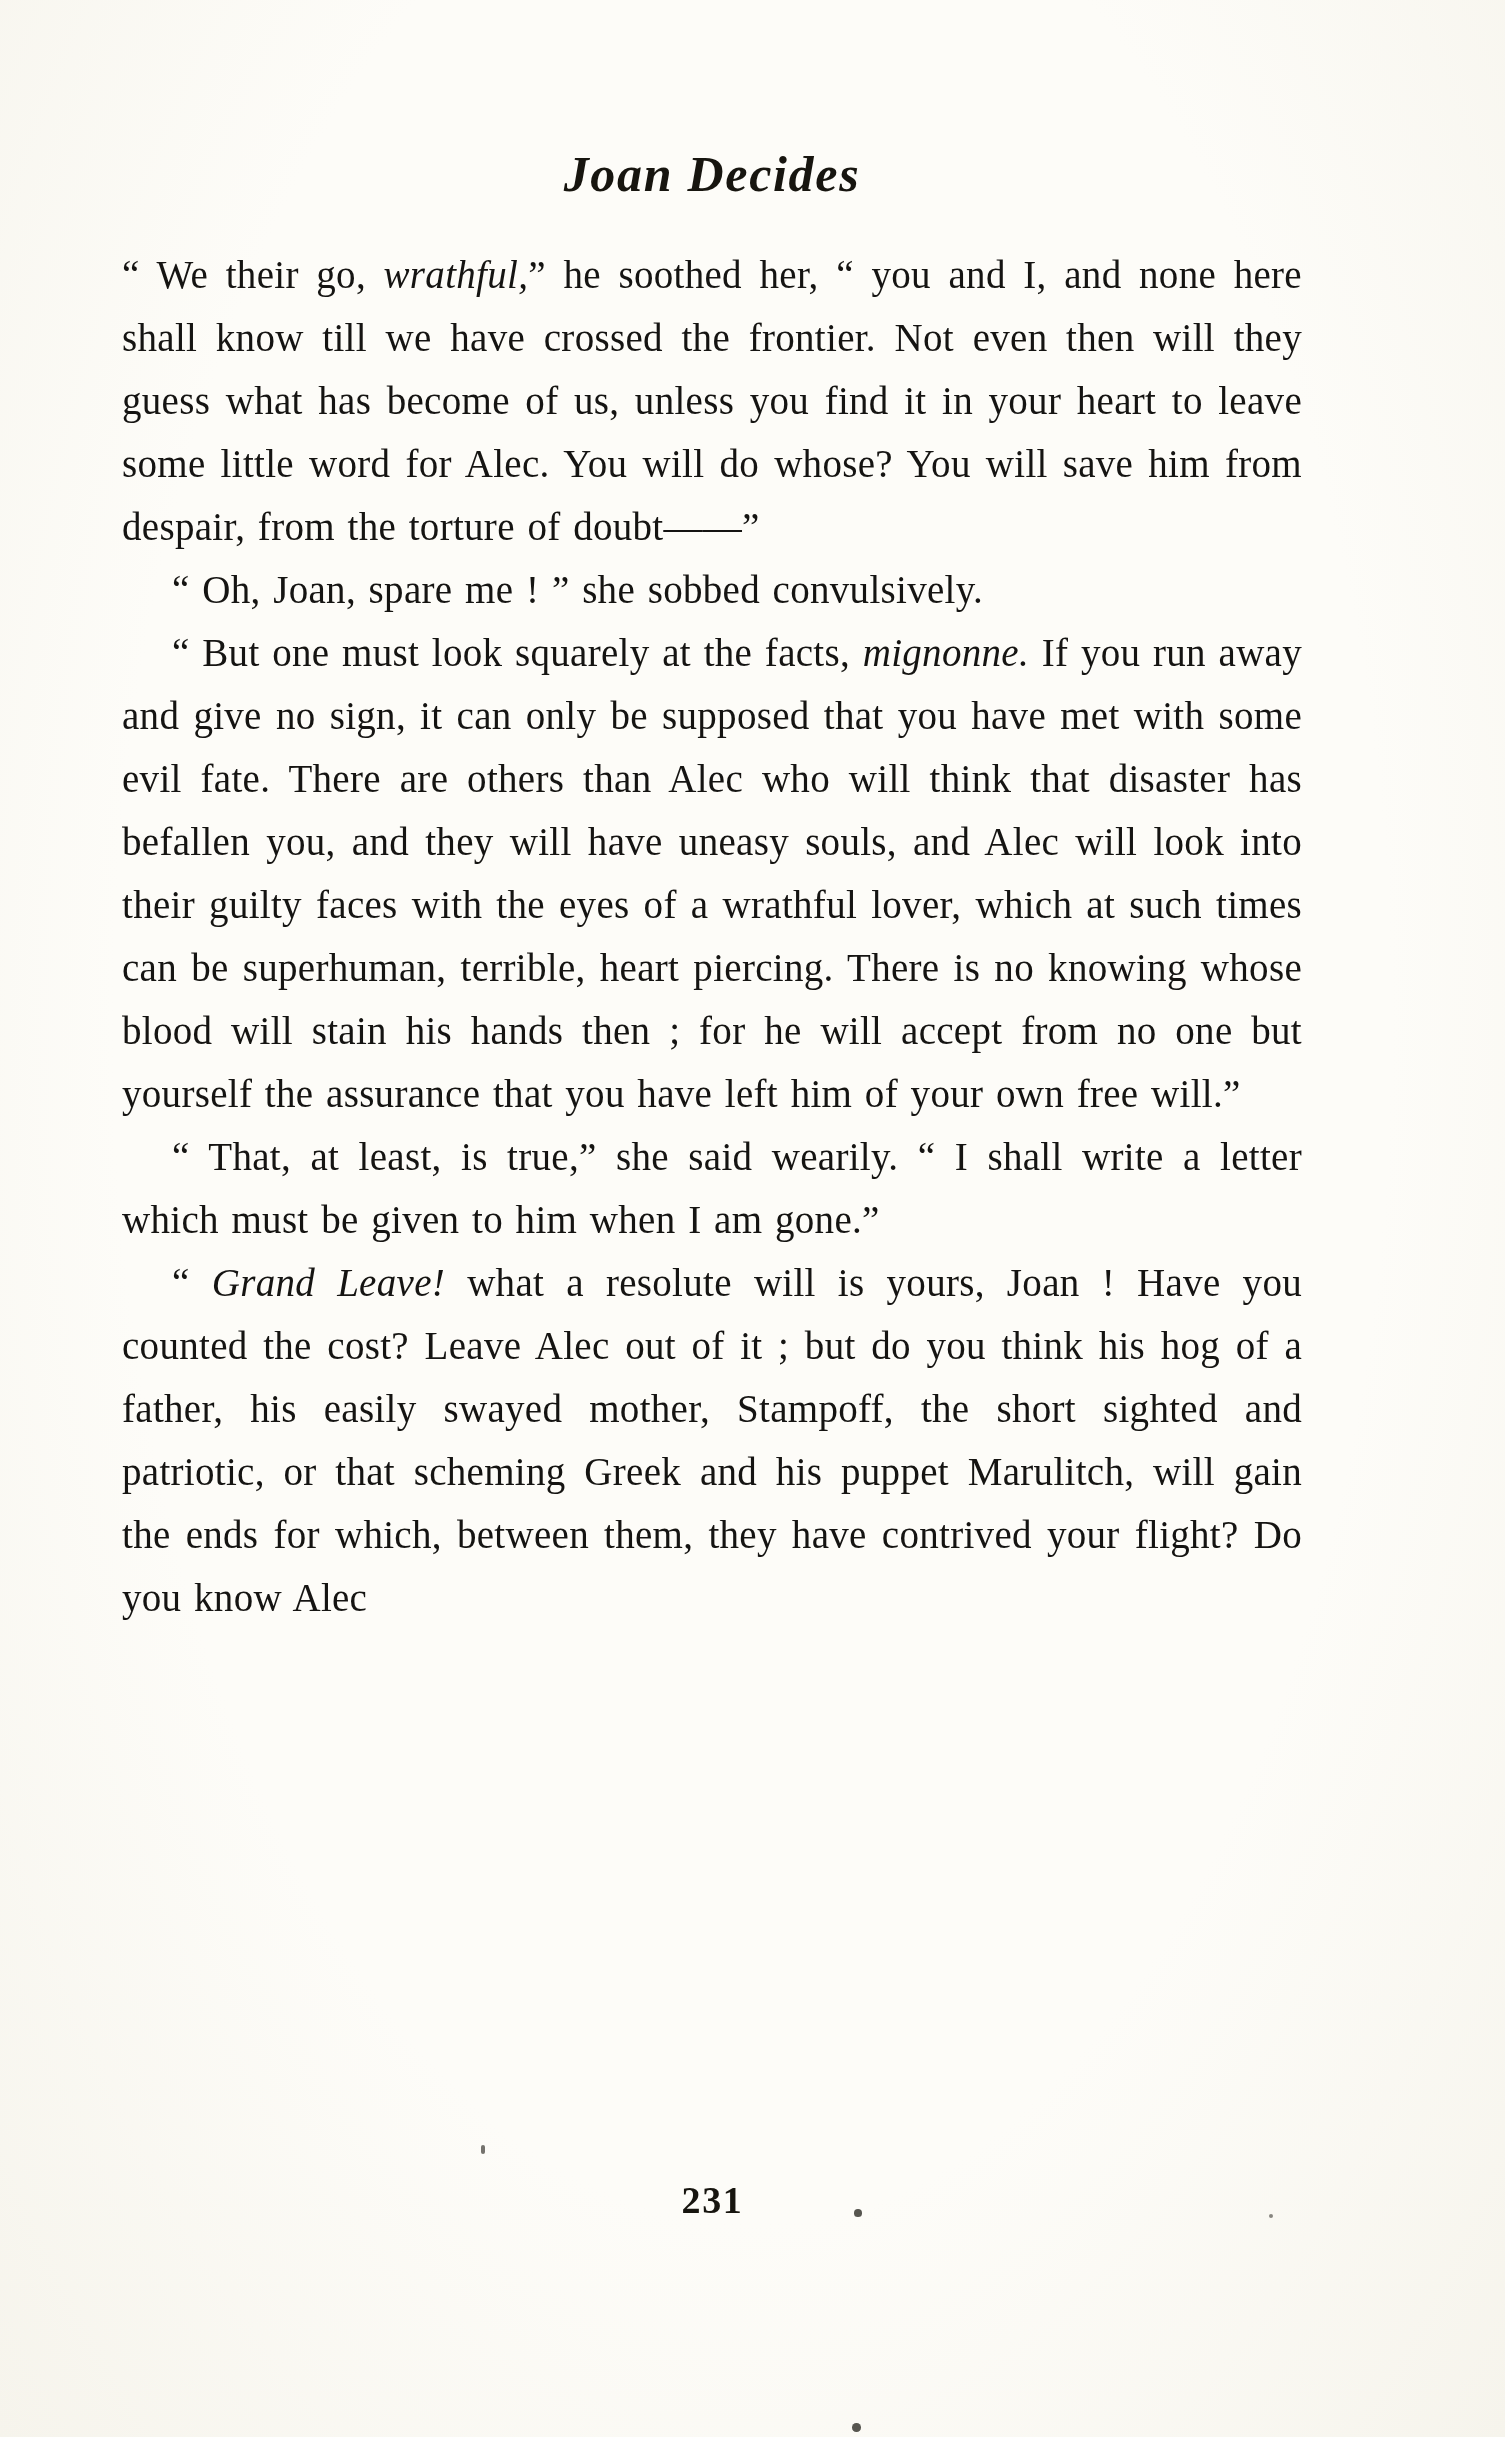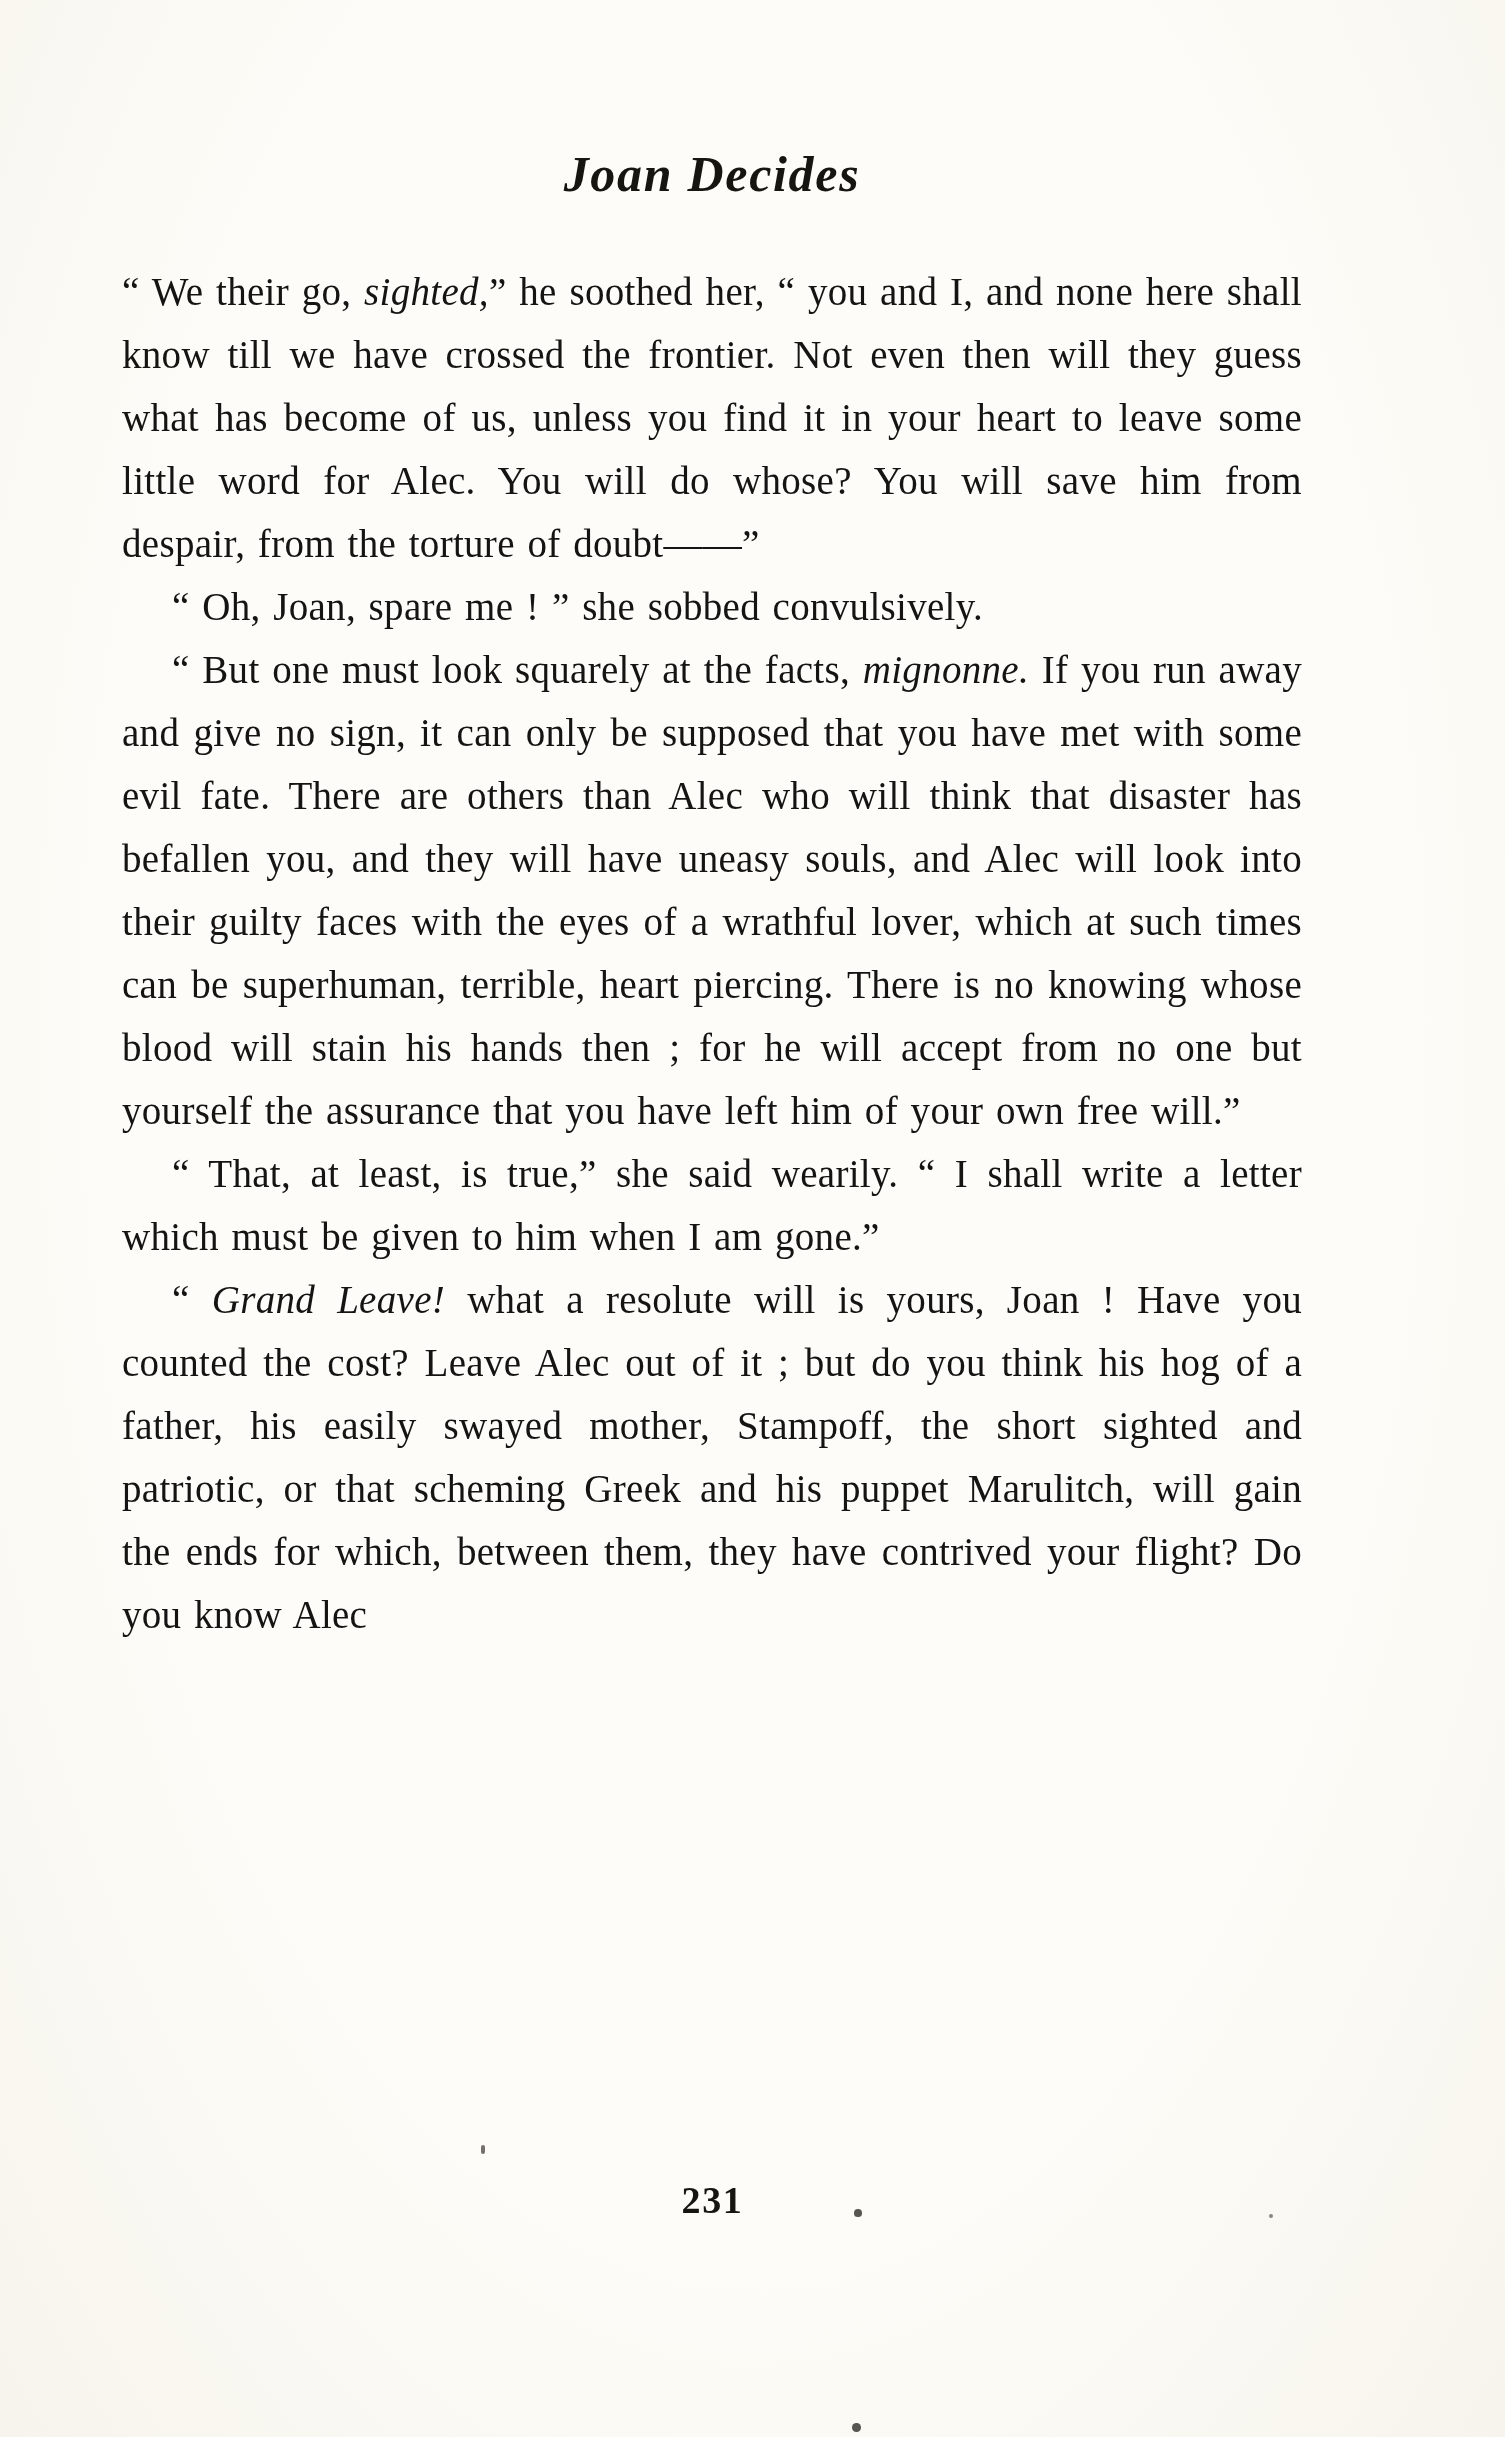--- a/index.html
+++ b/index.html
@@ -24,7 +24,7 @@
     padding: 144px 203px 0 122px;
   }
   .running-header {
-    margin: 0 0 56px 0;
+    margin: 0 0 39px 0;
     text-align: center;
     font-style: italic;
     font-weight: bold;

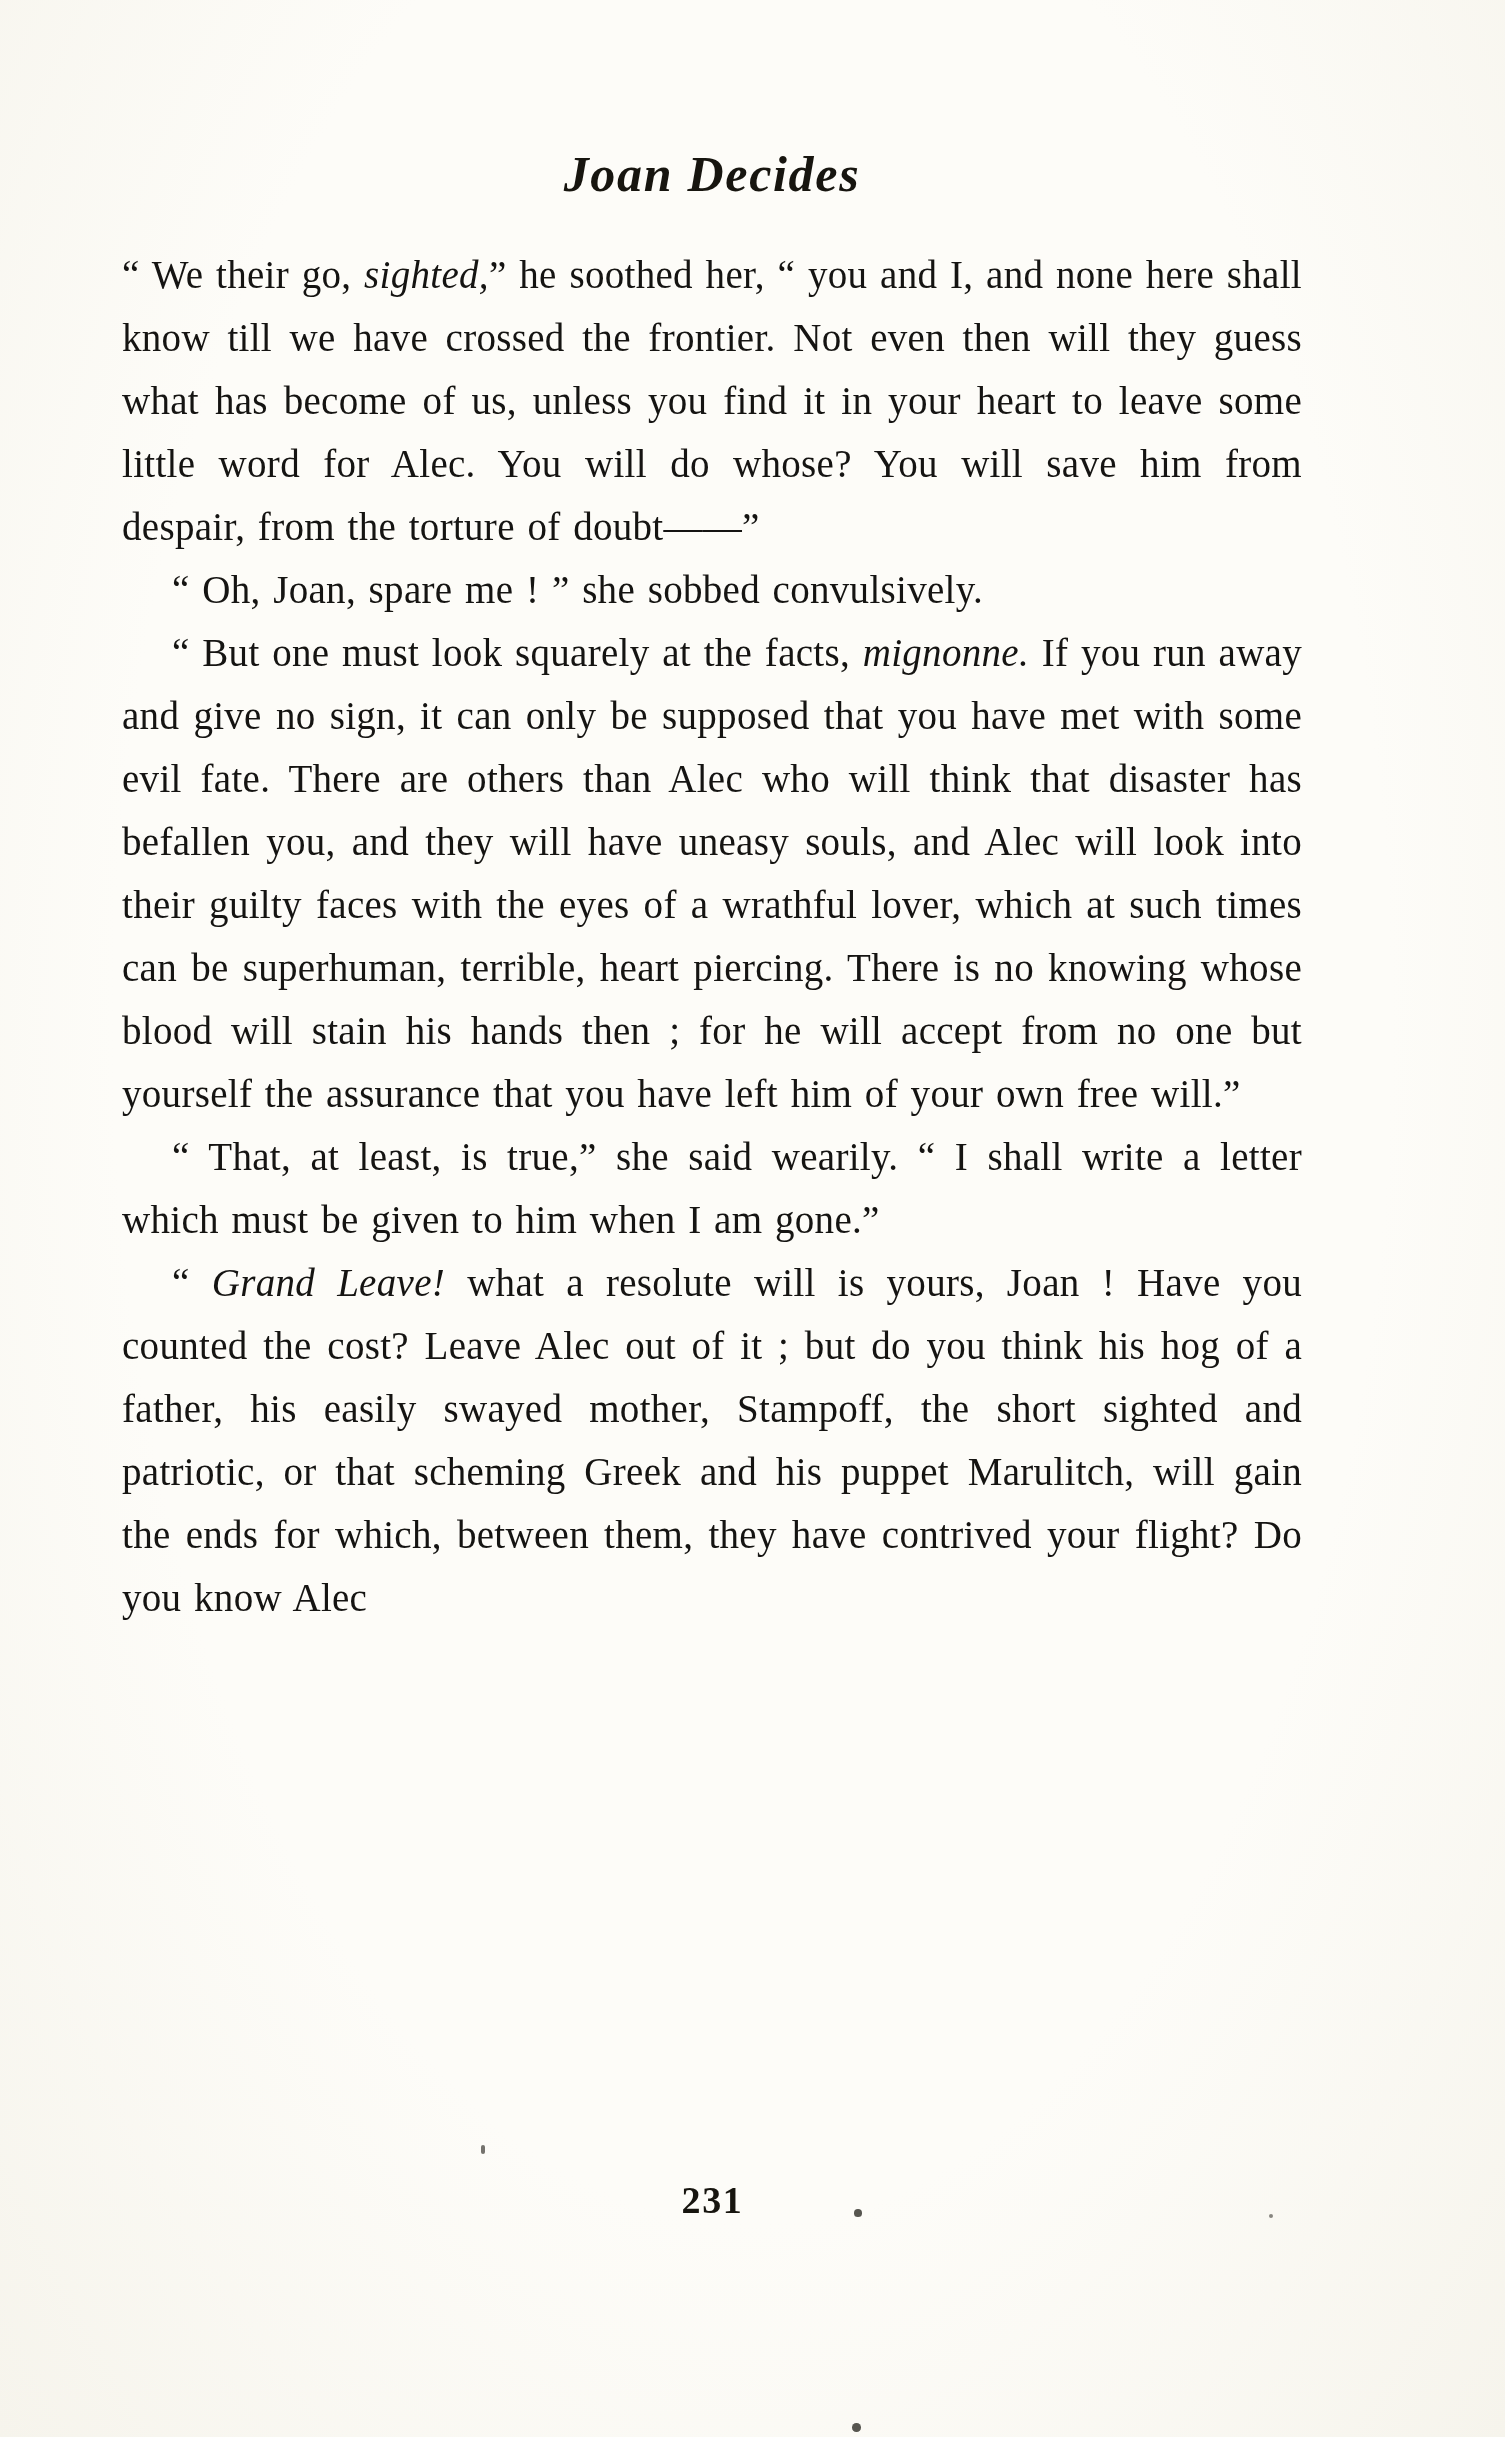--- a/index.html
+++ b/index.html
@@ -81,7 +81,7 @@
 
     <div class="text-block">
 
-      <p class="no-indent"><span>“ We their go, </span><i>sighted,</i><span>” he soothed her, “ you and I, and none here shall know till we have crossed the frontier. Not even then will they guess what has become of us, unless you find it in your heart to leave some little word for Alec. You will do whose? You will save him from despair, from the torture of doubt——”</span></p>
+      <p class="no-indent"><span>“ We their go, </span><i>wrathful,</i><span>” he soothed her, “ you and I, and none here shall know till we have crossed the frontier. Not even then will they guess what has become of us, unless you find it in your heart to leave some little word for Alec. You will do whose? You will save him from despair, from the torture of doubt——”</span></p>
 
       <p><span>“ Oh, Joan, spare me ! ” she sobbed convulsively.</span></p>
 

